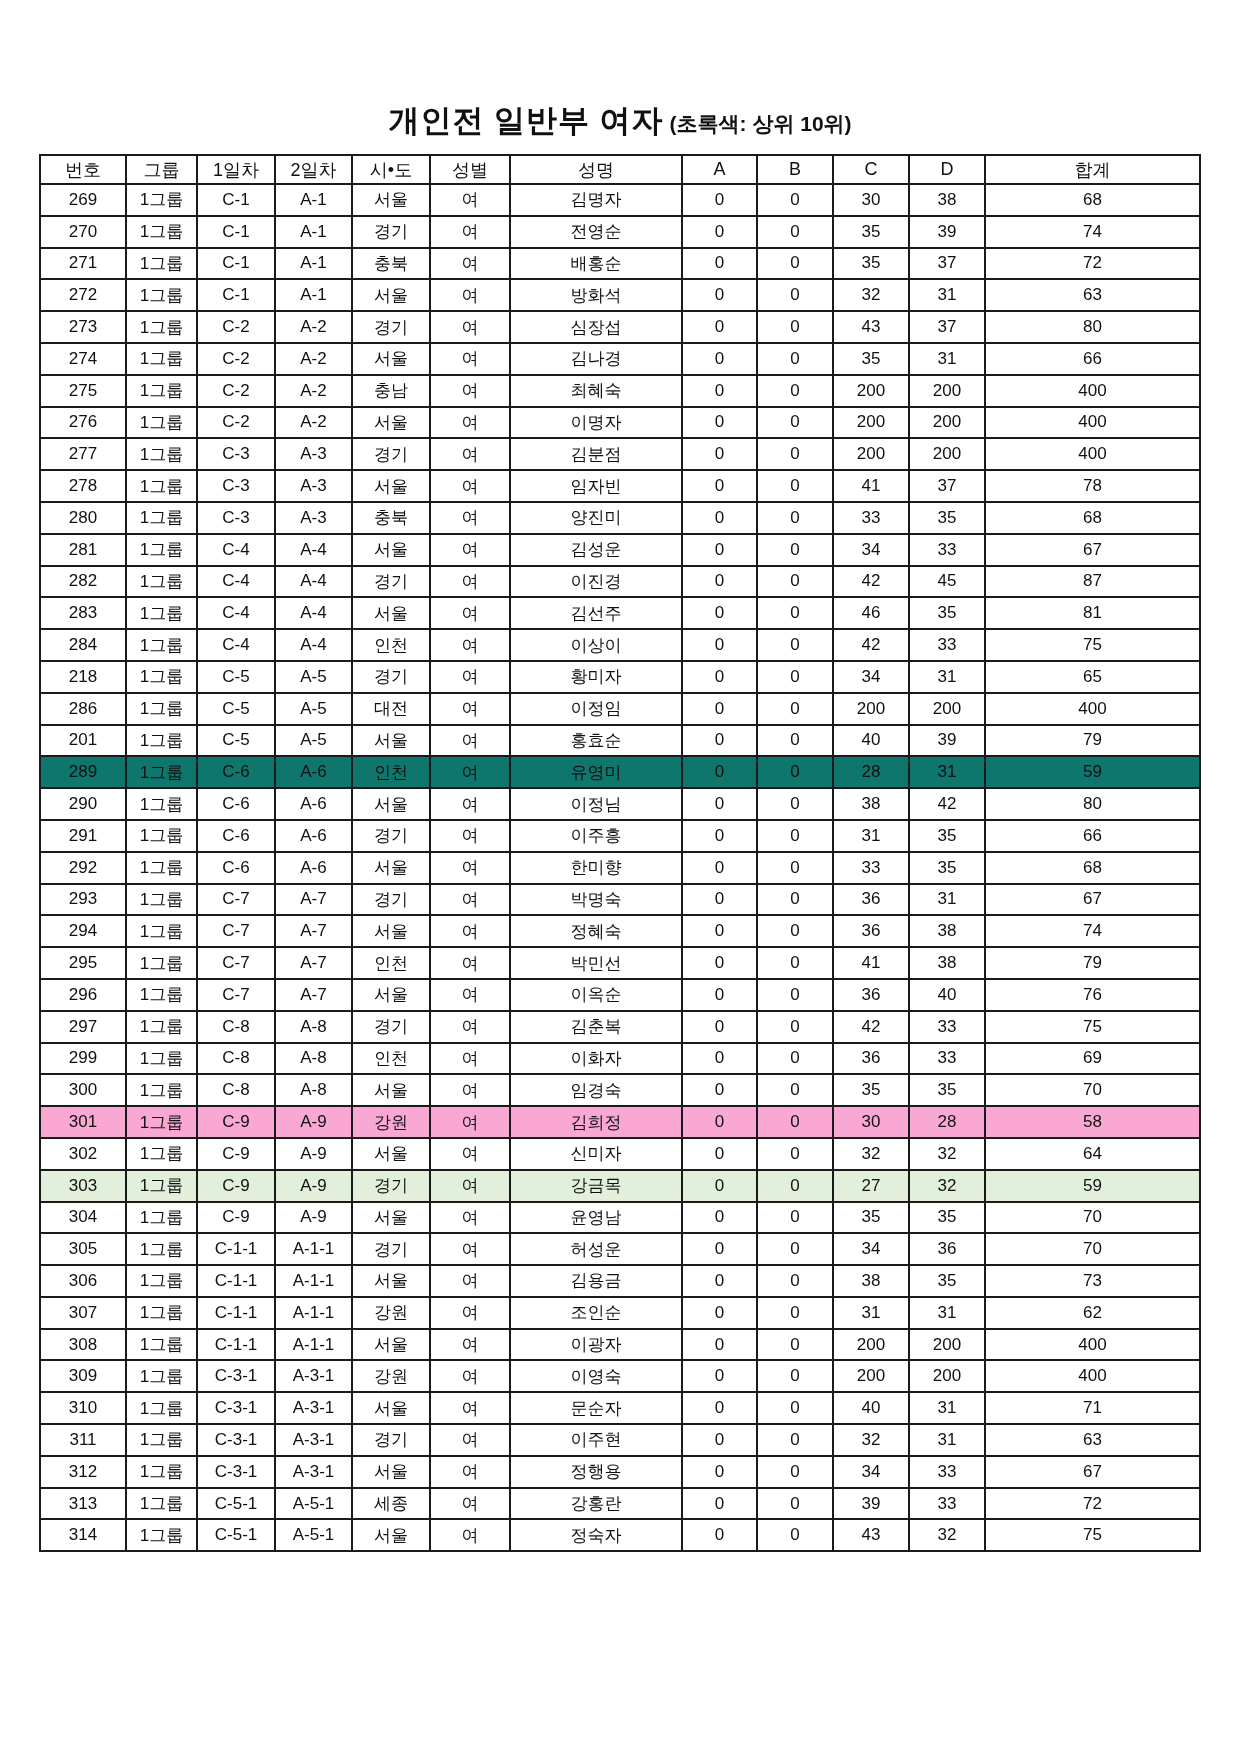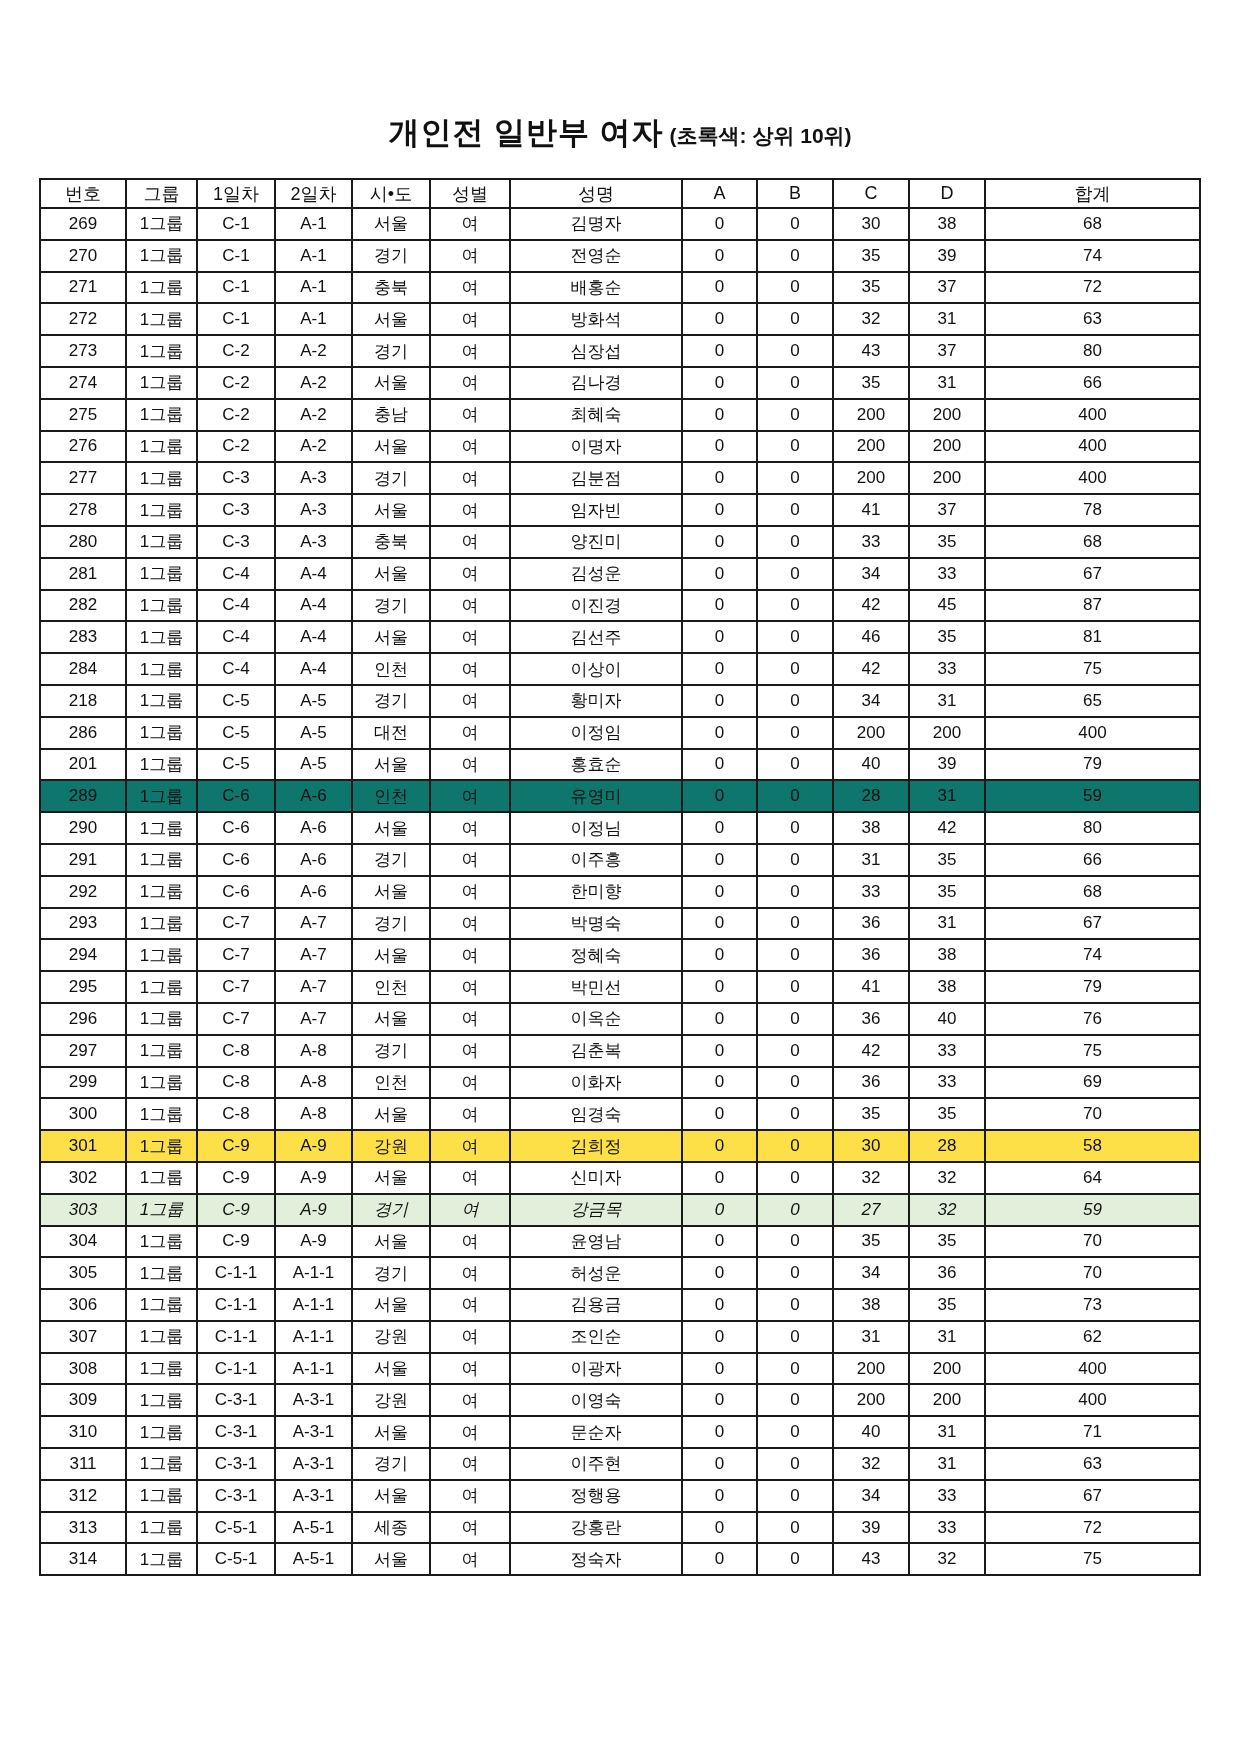--- a/index.html
+++ b/index.html
@@ -18,7 +18,7 @@
   }
   .title-wrap {
     width: 1160px;
-    margin: 16px auto;
+    margin: 4px auto;
     padding-top: 96px;
     padding-bottom: 8px;
     text-align: center;

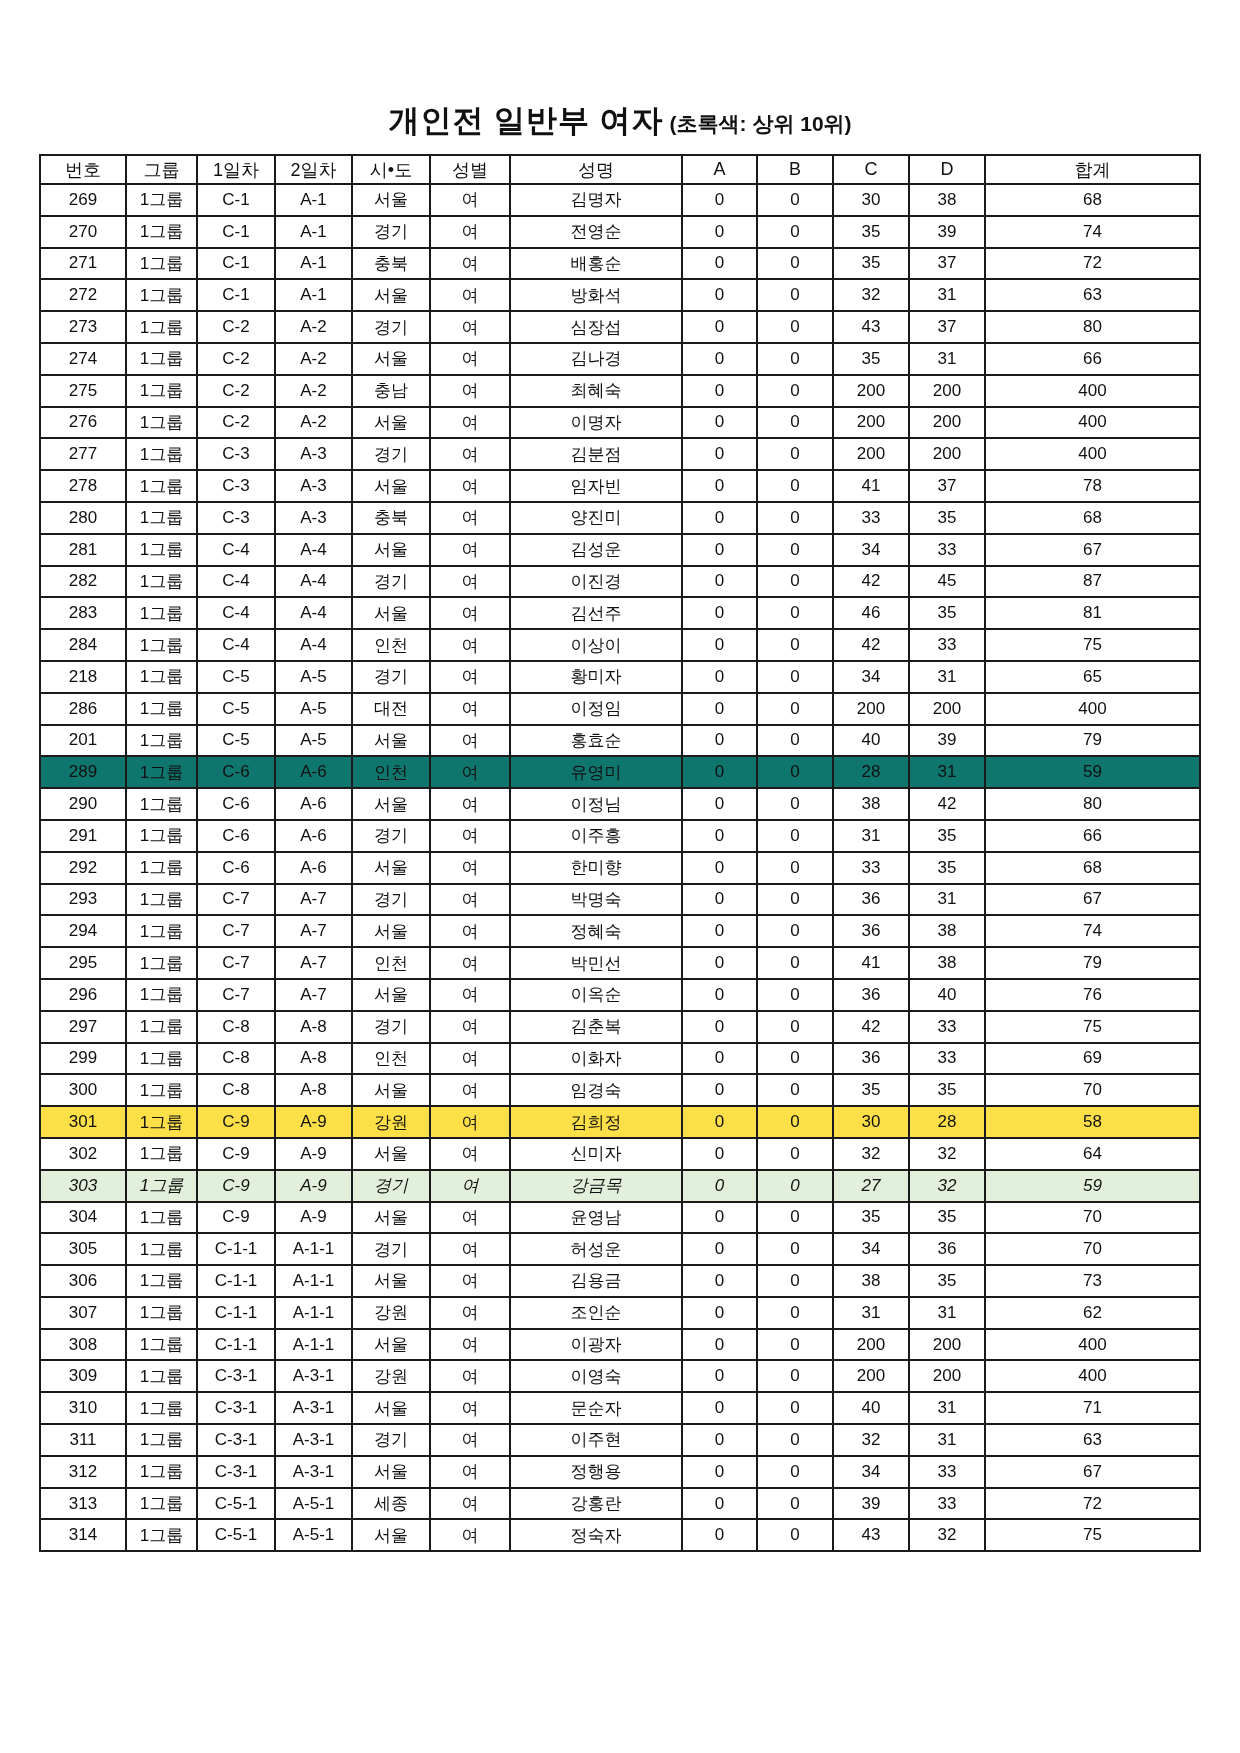--- a/index.html
+++ b/index.html
@@ -501,7 +501,7 @@
           <td>35</td>
           <td>70</td>
         </tr>
-        <tr style="background-color: #fde047;">
+        <tr style="background-color: #f9a8d4;">
           <td>301</td>
           <td>1그룹</td>
           <td>C-9</td>

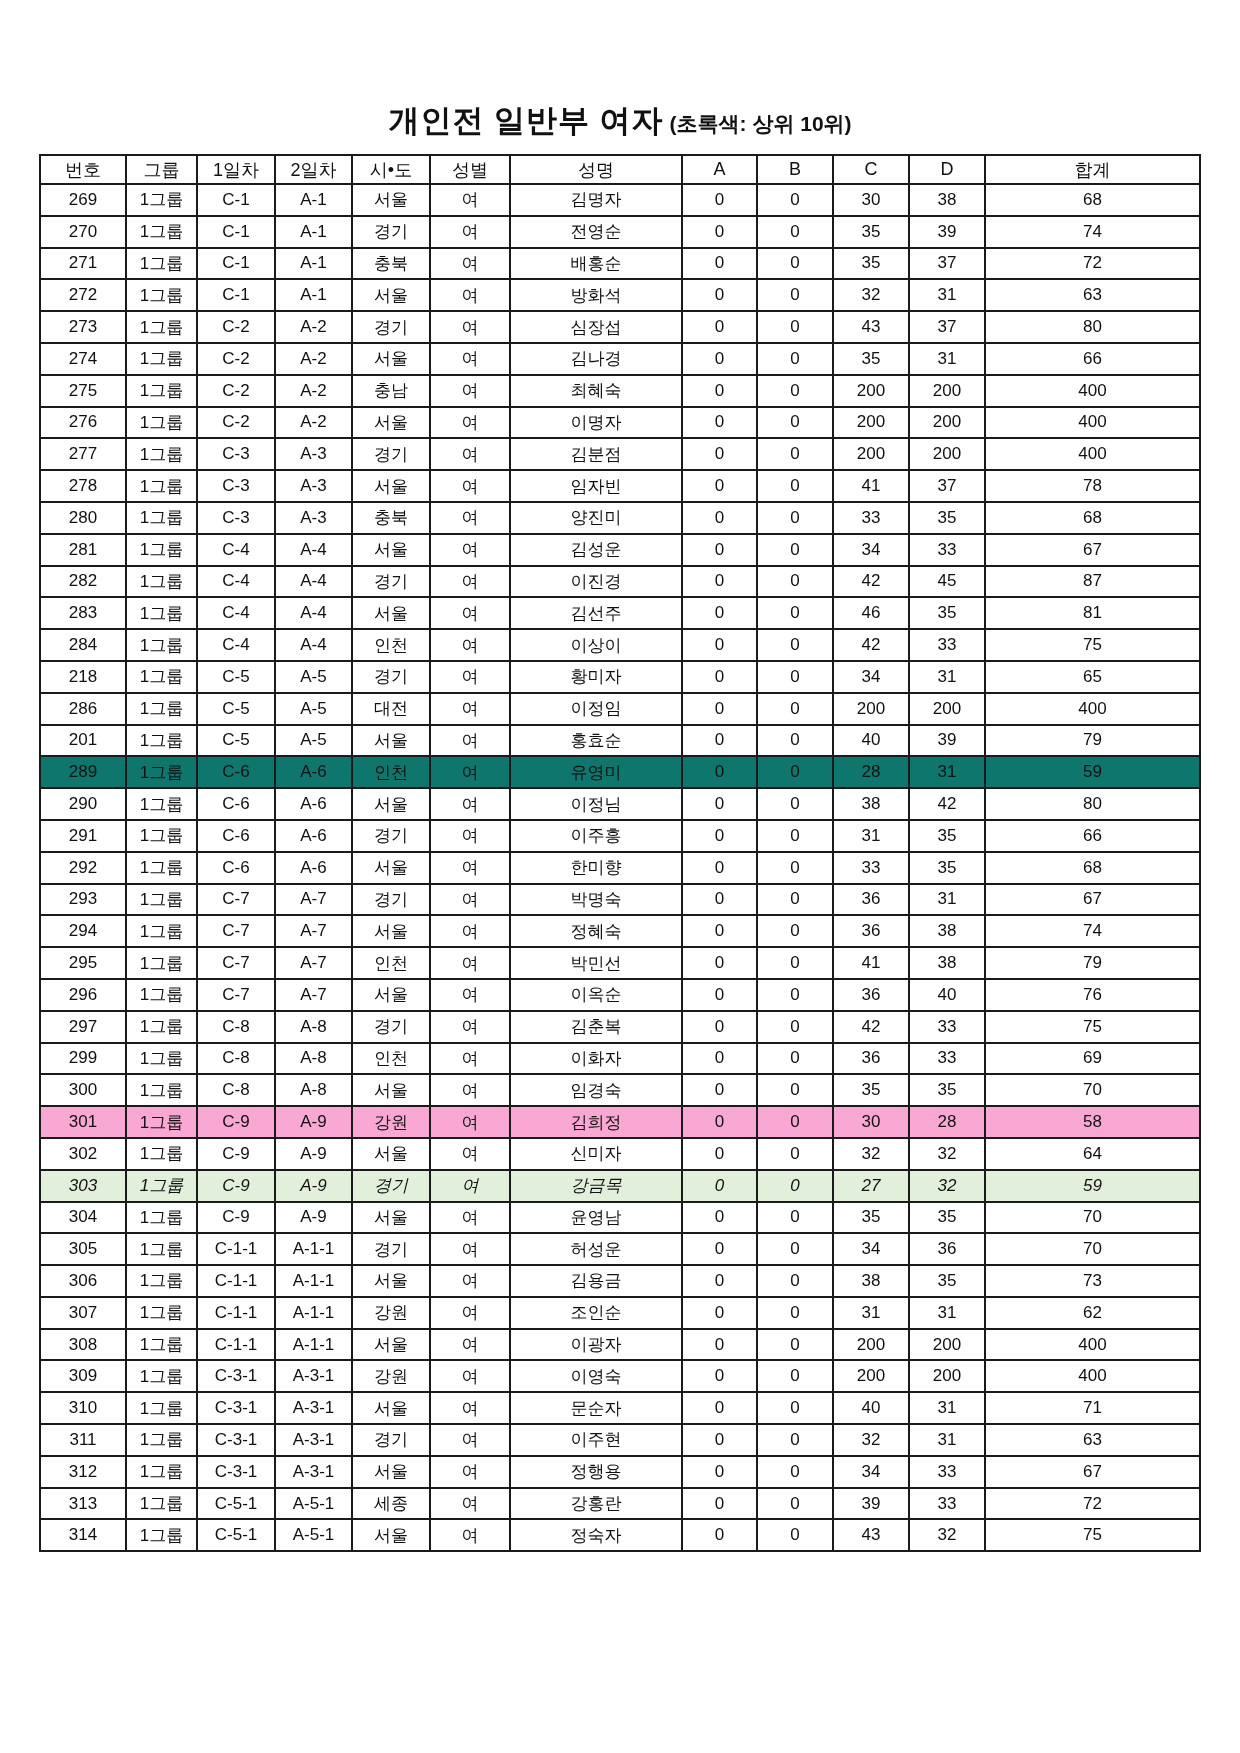--- a/index.html
+++ b/index.html
@@ -529,7 +529,7 @@
           <td>32</td>
           <td>64</td>
         </tr>
-        <tr style="background-color: rgb(226, 239, 218); font-style: italic;">
+        <tr style="background-color: rgb(226, 239, 218);">
           <td>303</td>
           <td>1그룹</td>
           <td>C-9</td>

